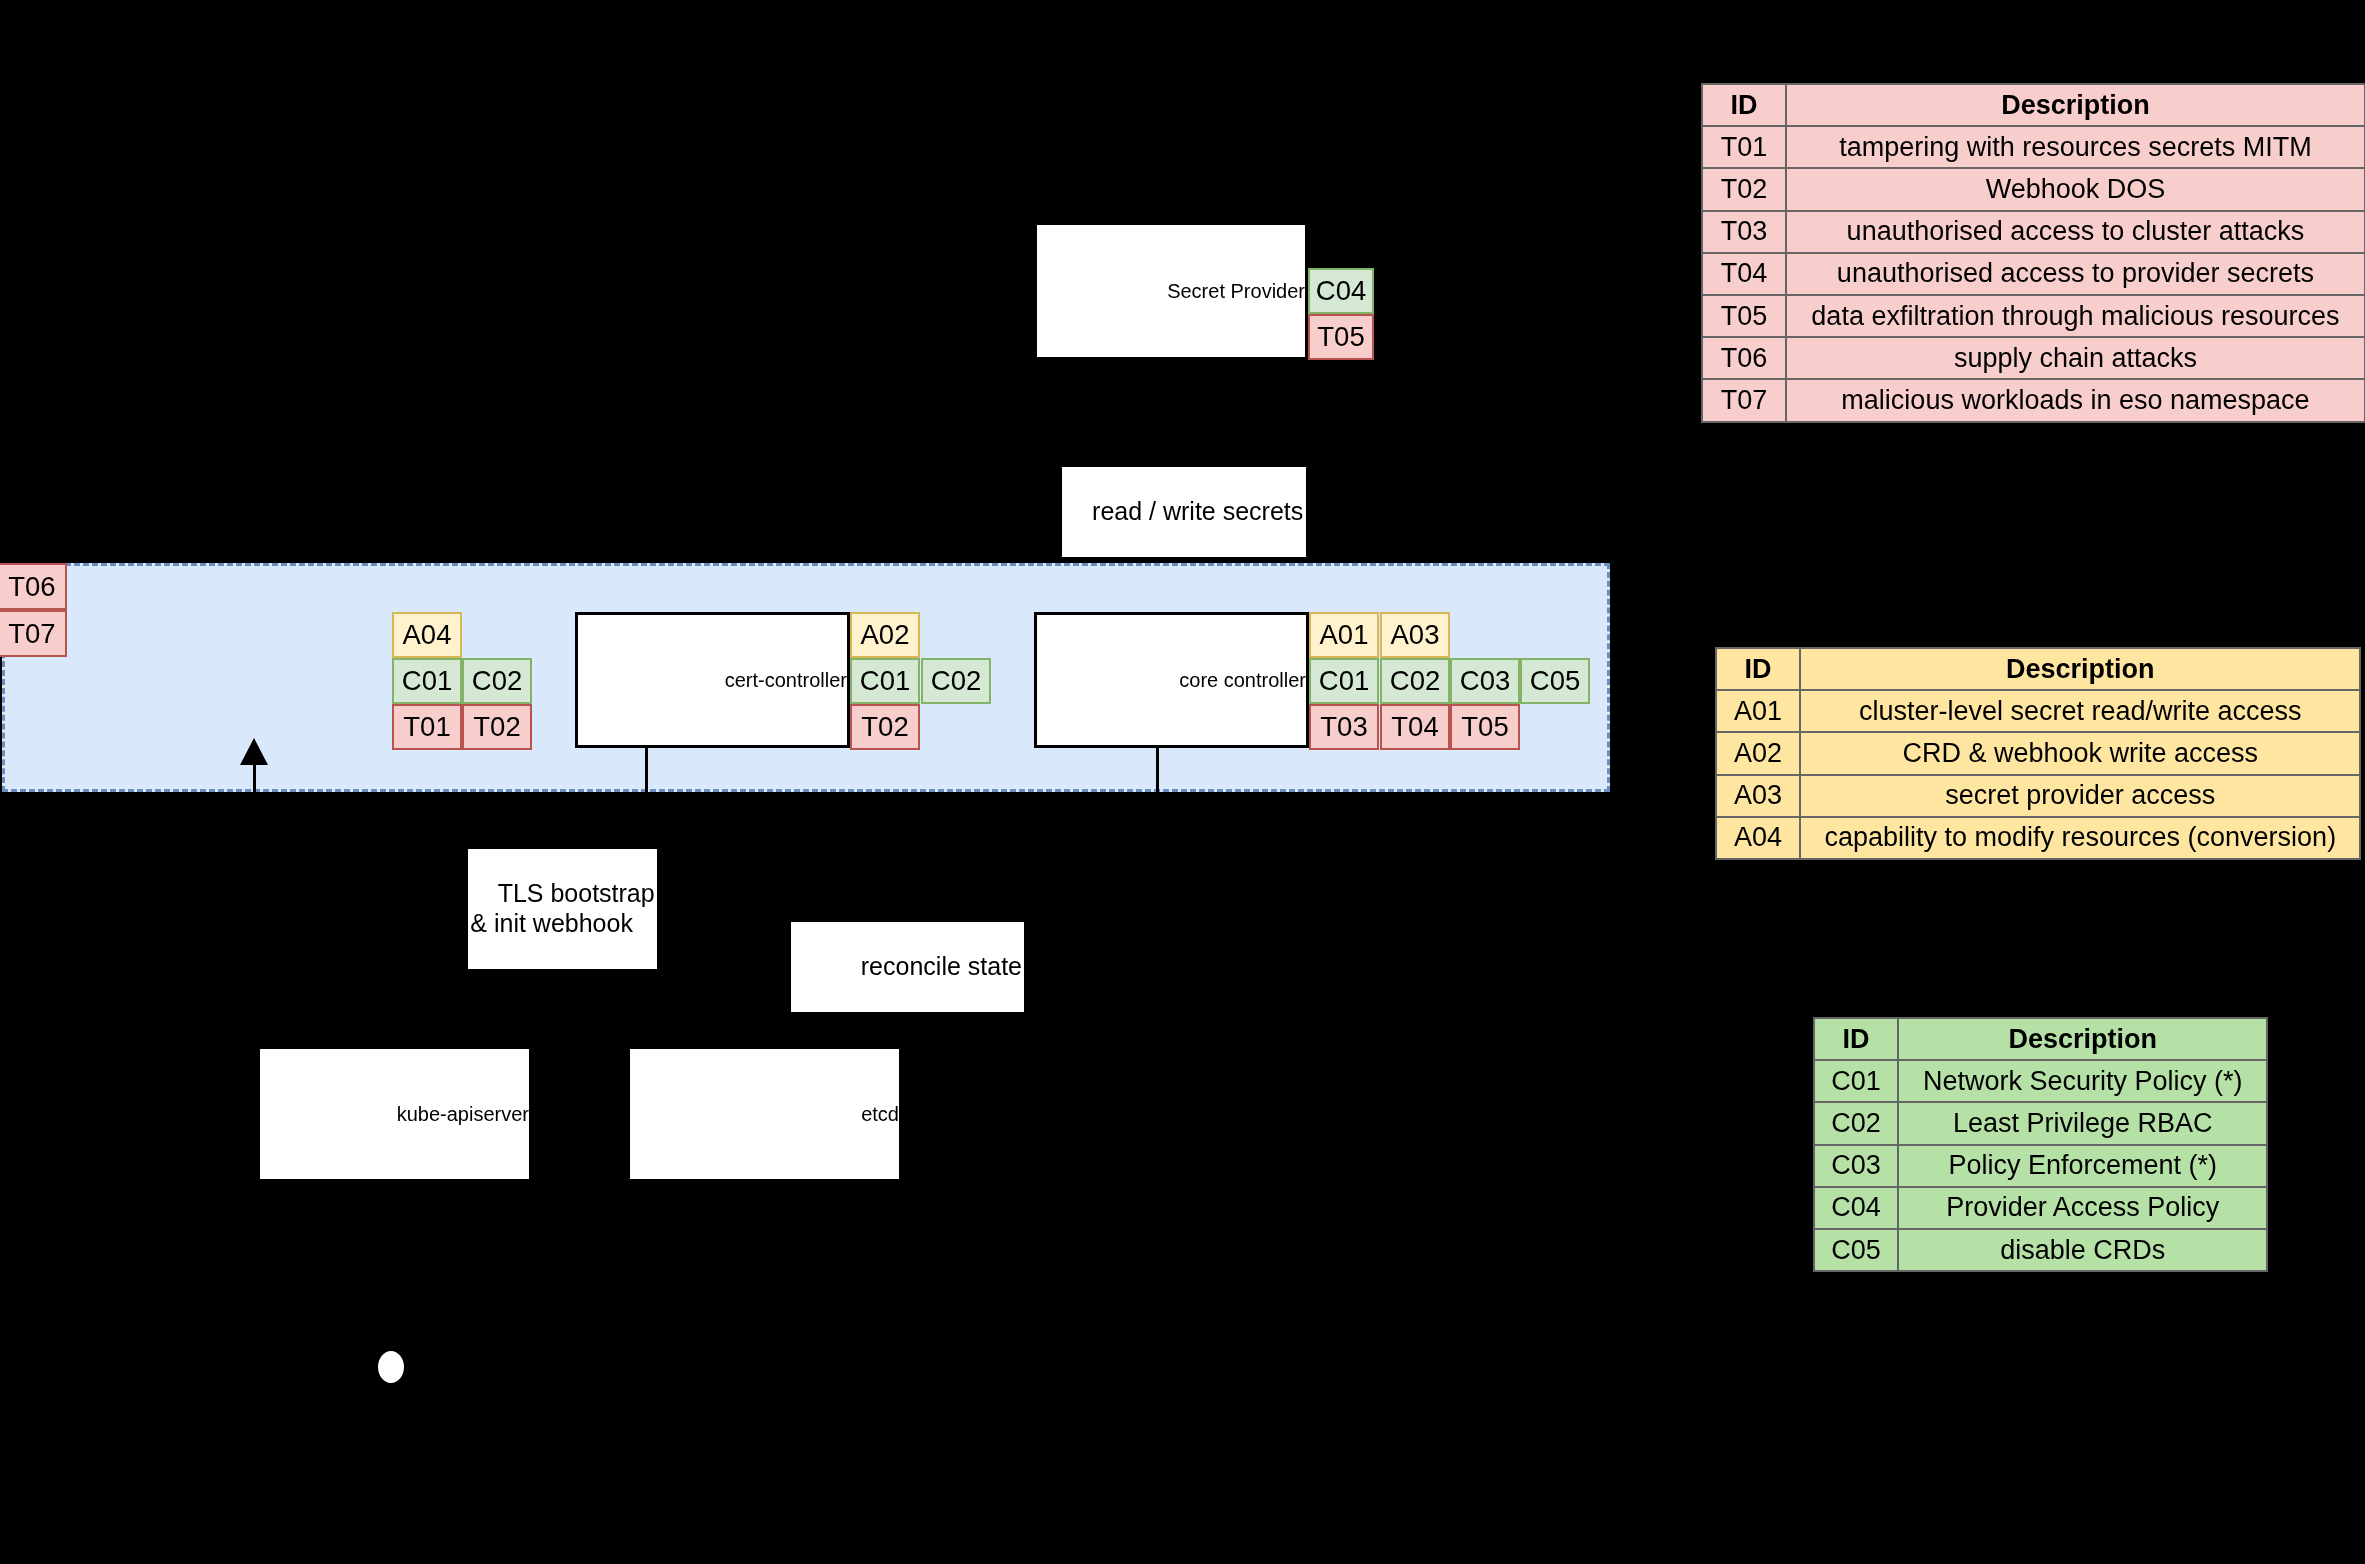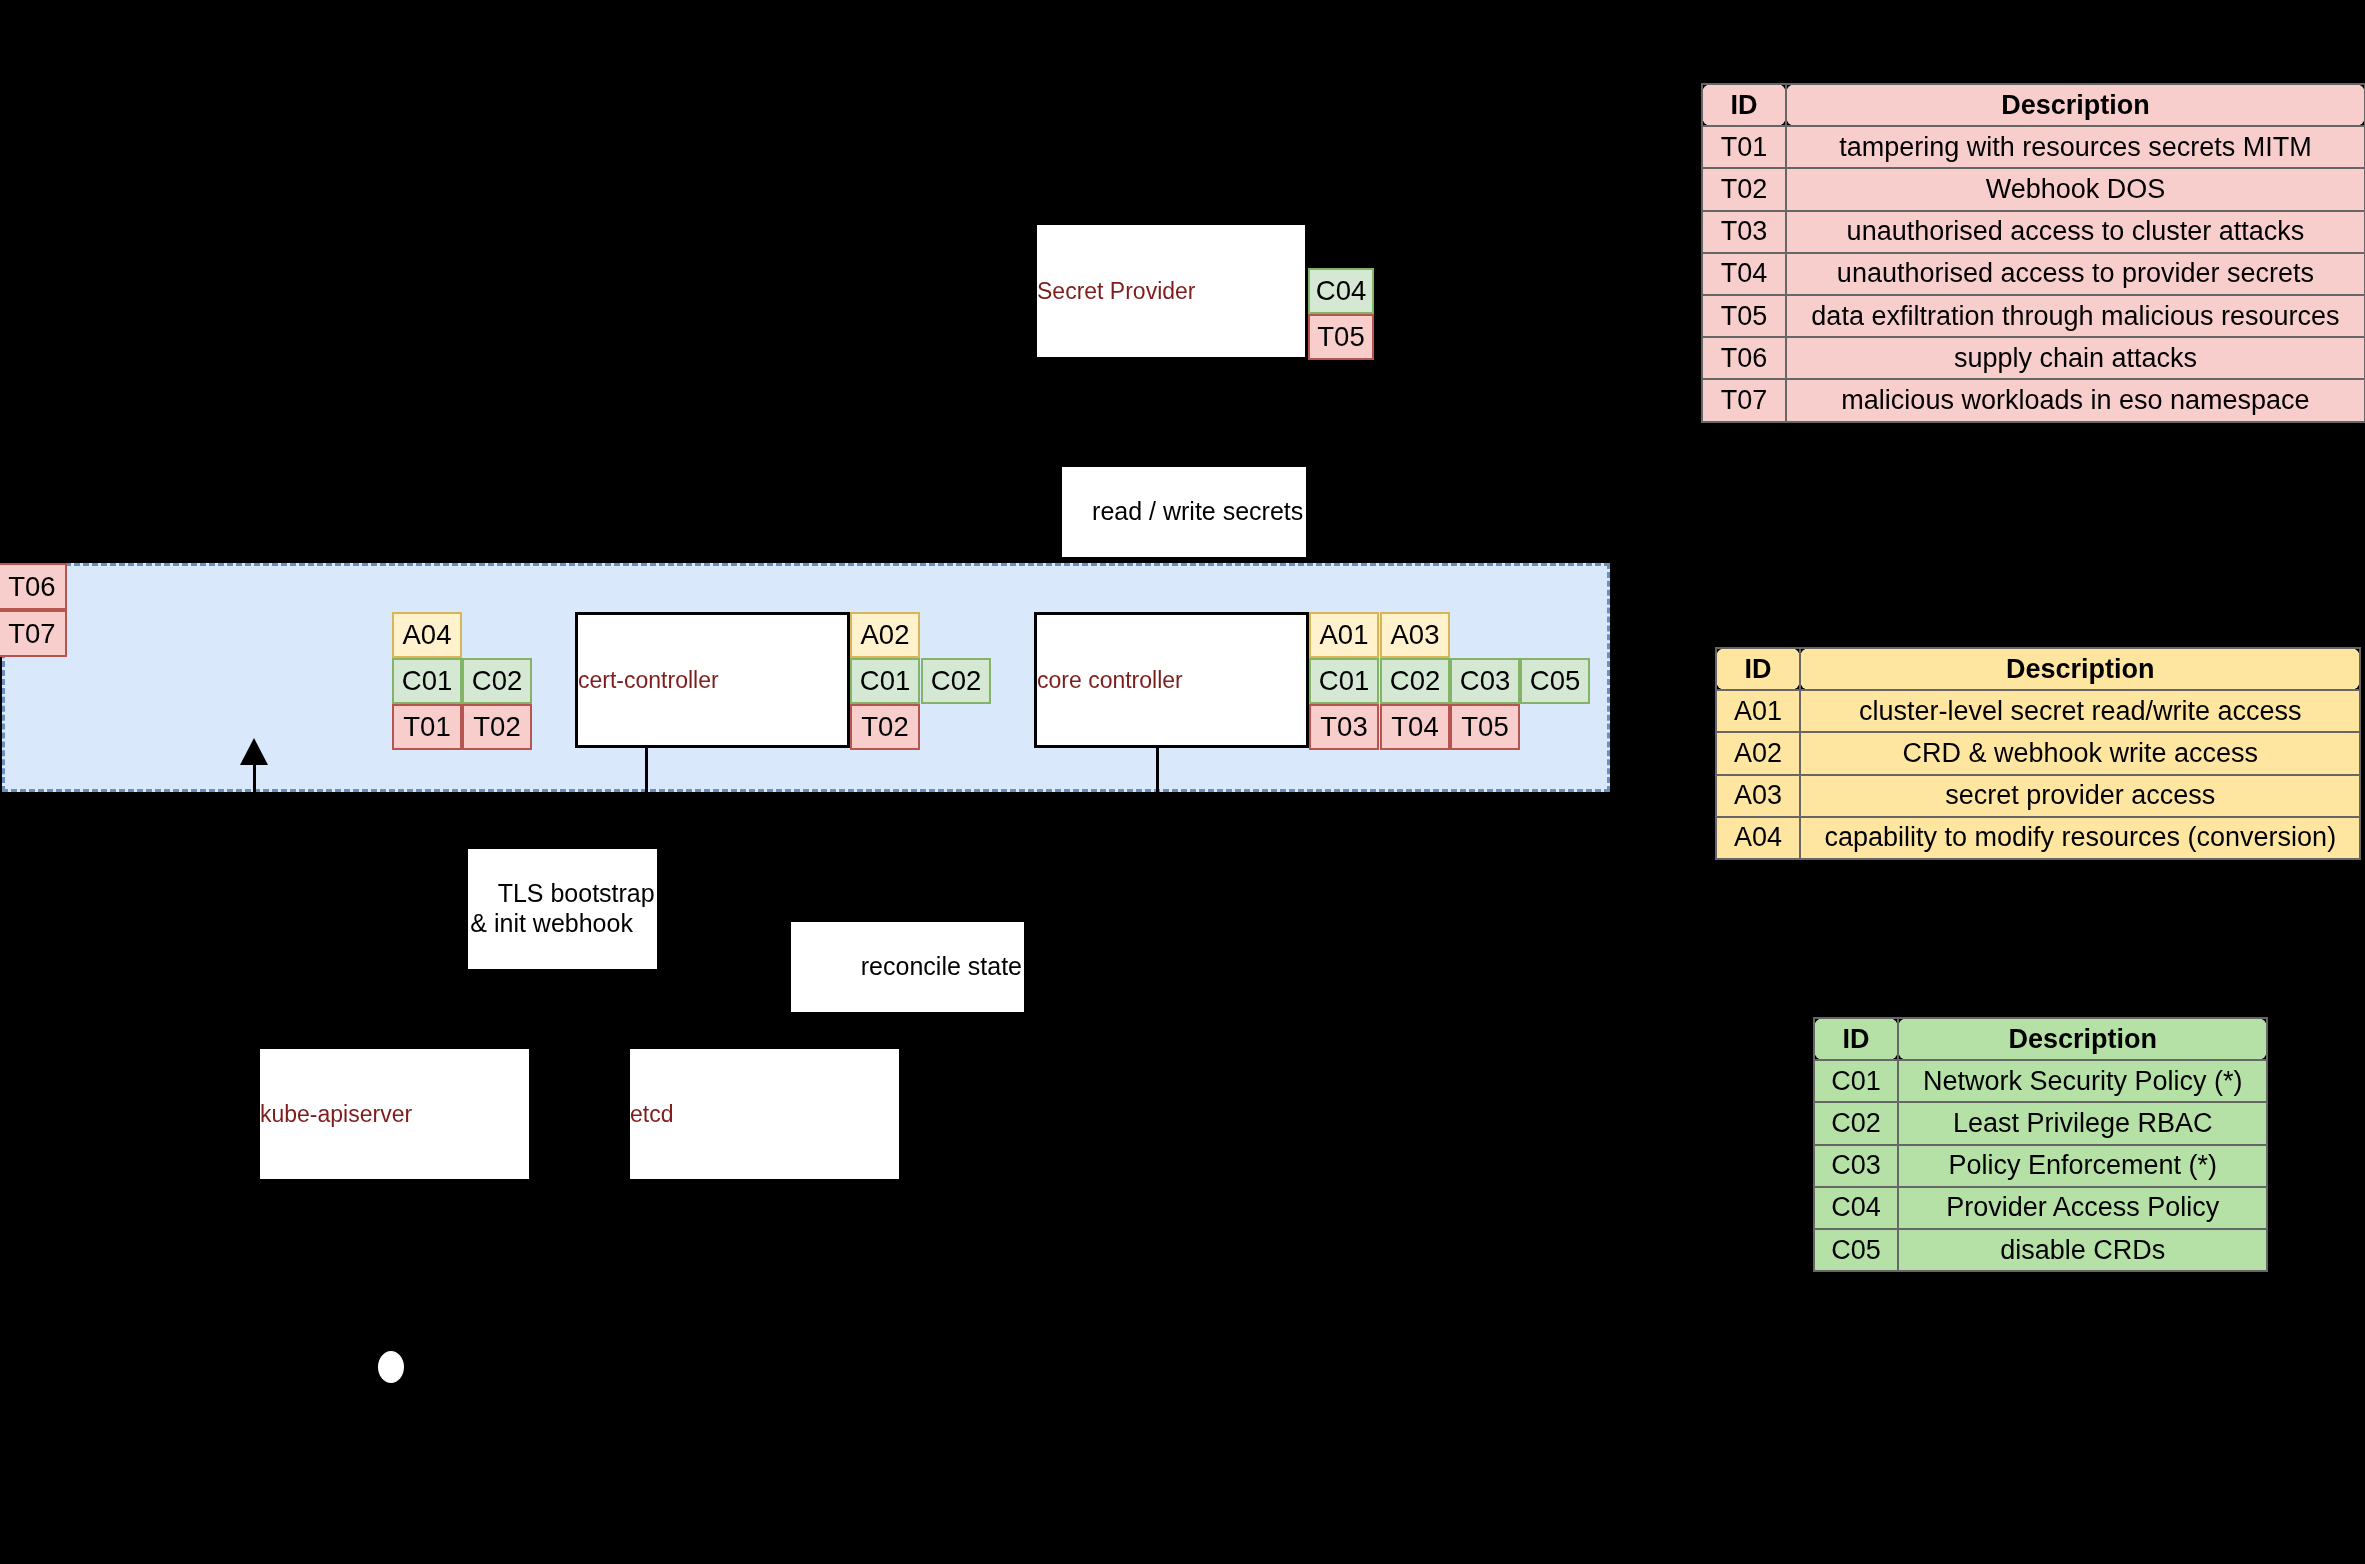--- a/index.html
+++ b/index.html
@@ -56,7 +56,7 @@
     padding:4.6px 7.6px;text-align:center;vertical-align:middle;
     font-weight:normal;
   }
-  table.legend th{font-weight:bold;border-radius:9px;}
+  table.legend th{font-weight:bold;}
   table.legend td.idcell,table.legend th.idcell{width:67px;}
   .tbl-threat td,.tbl-threat th{background:#f8cecc;}
   .tbl-asset  td,.tbl-asset  th{background:#ffe6a0;}

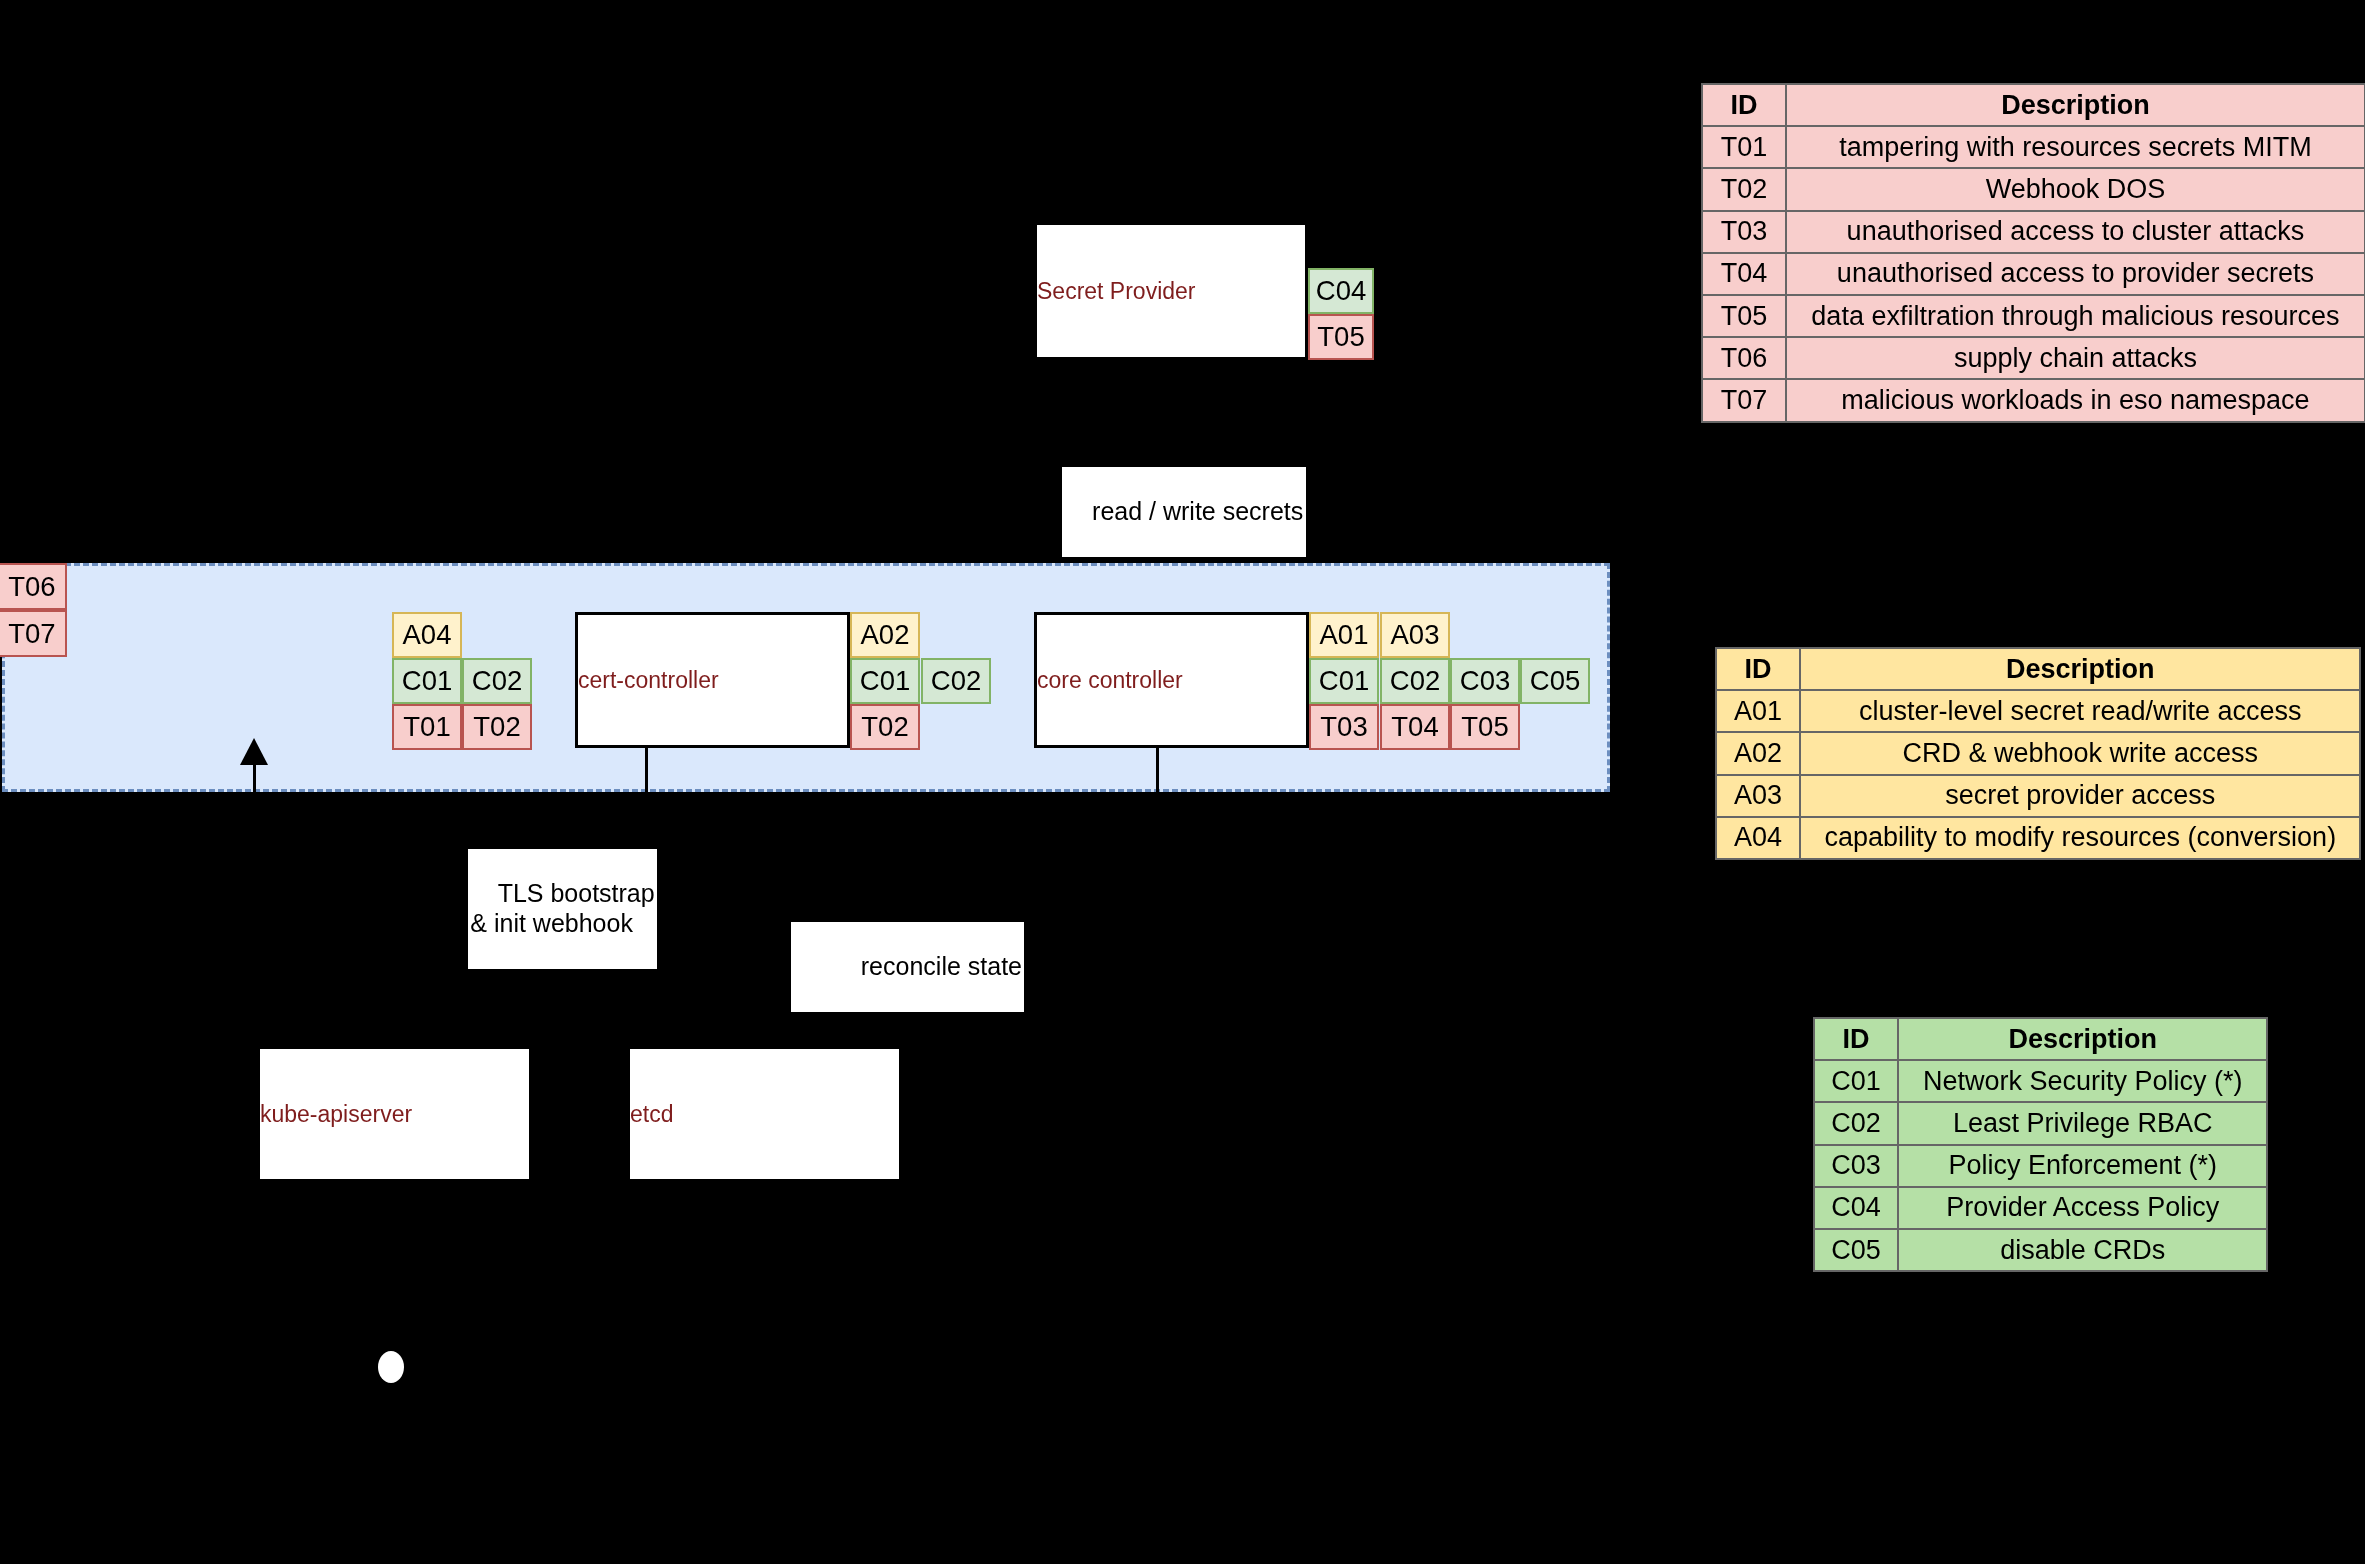--- a/index.html
+++ b/index.html
@@ -13,8 +13,8 @@
   
   .node{
     background:#ffffff;border:3.1px solid #000000;
-    display:flex;align-items:center;justify-content:flex-start;
-    font-size:23px;color:#7f1d1d;text-align:center;line-height:1.15;
+    display:flex;align-items:center;justify-content:flex-end;
+    font-size:20px;color:#000000;text-align:center;line-height:1.15;
   }
 
   

